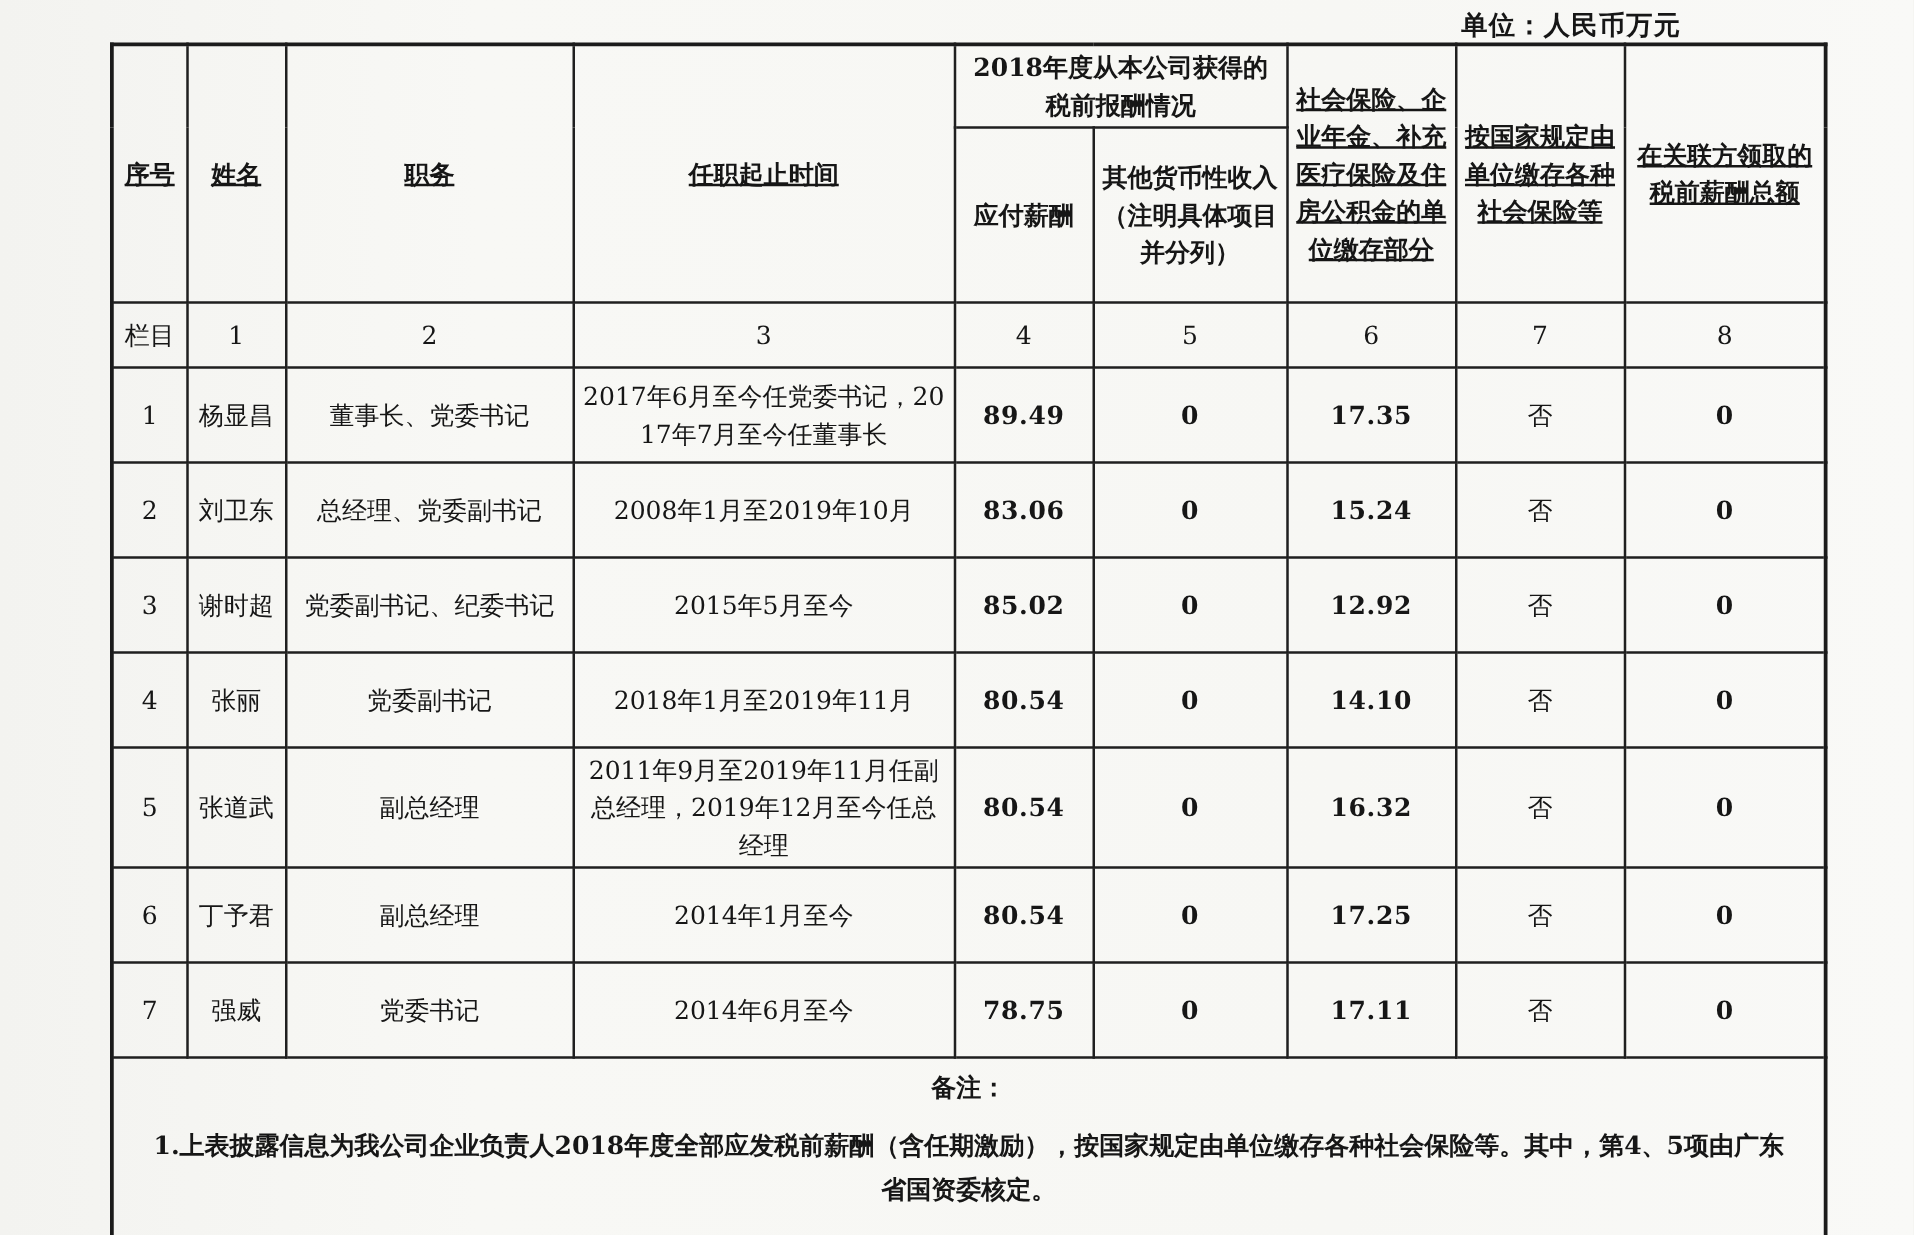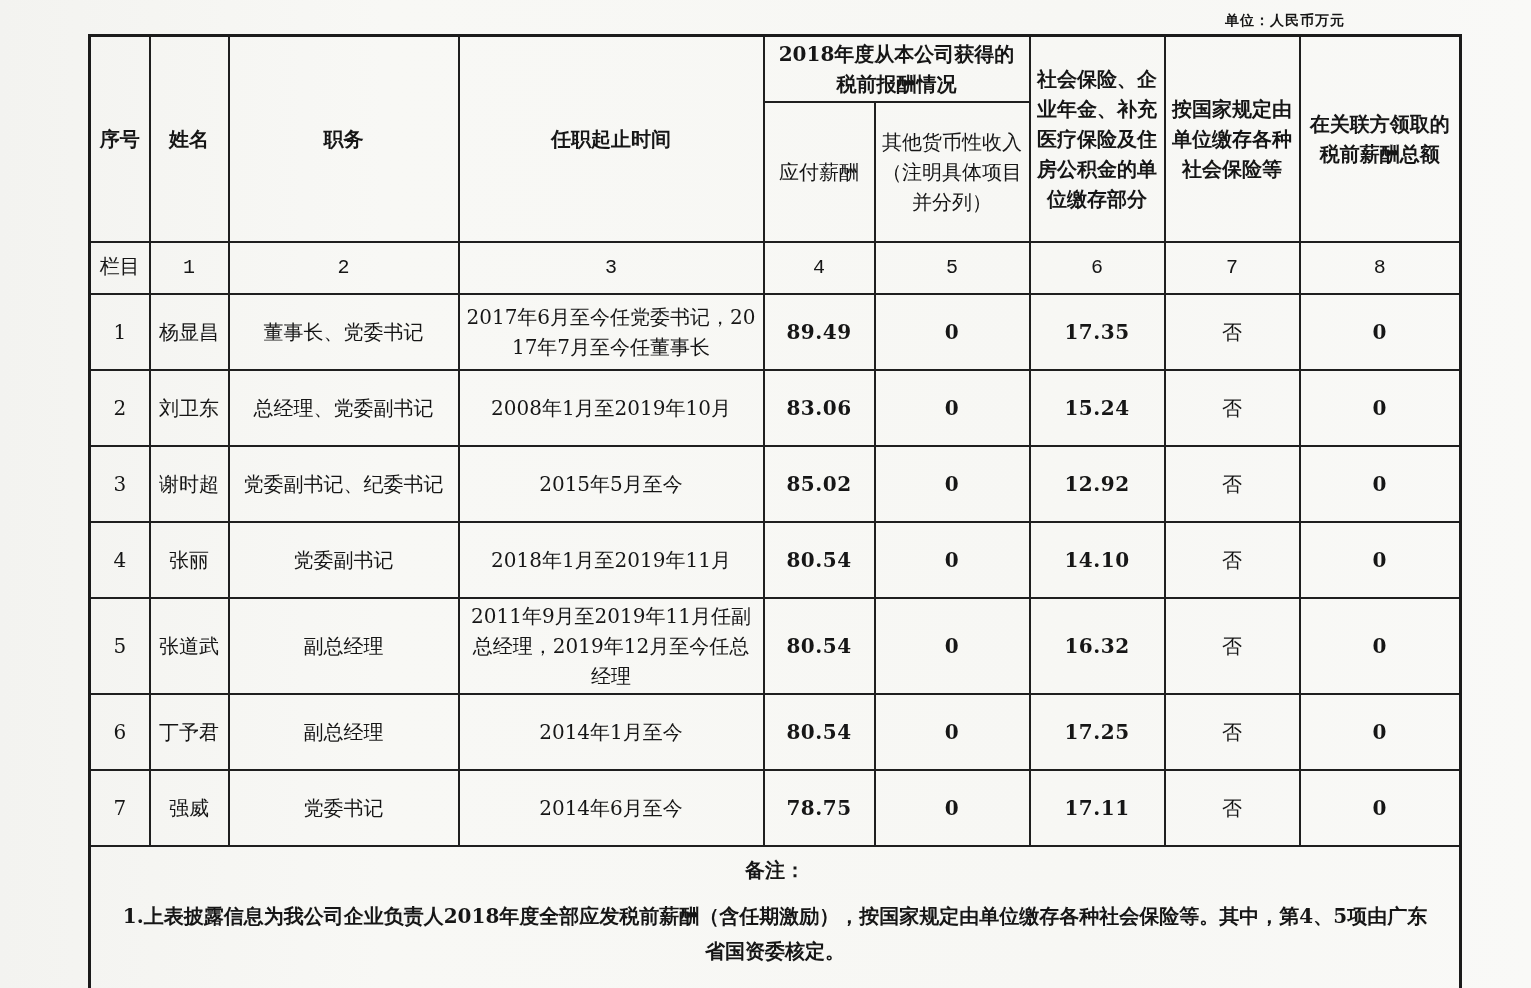--- a/index.html
+++ b/index.html
@@ -20,7 +20,7 @@
     margin: 8px 0 0 88px;
     width: 1257px;
     text-align: right;
-    font-size: 14px;
+    font-size: 21px;
     font-weight: 600;
     letter-spacing: 1px;
     line-height: 24px;

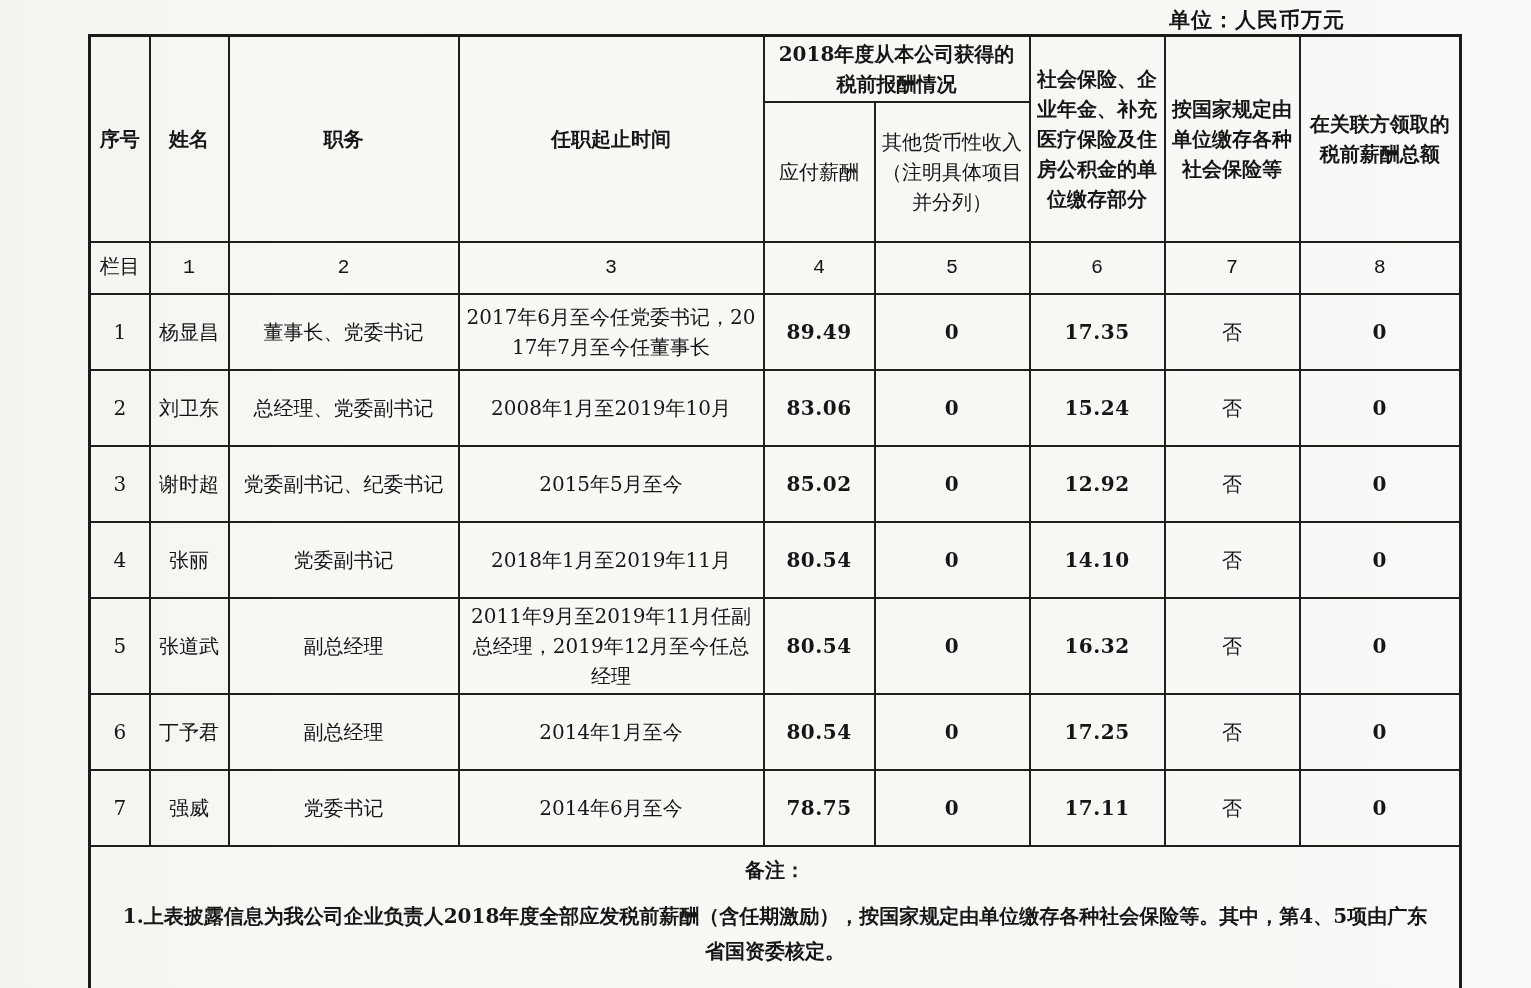--- a/index.html
+++ b/index.html
@@ -43,7 +43,7 @@
     word-break: break-all;
   }
   tr.hdr-1 td.group-cell { height: 50px; font-weight: 600; }
-  tr.hdr-1 td.tall-hdr { font-weight: 600; }
+  tr.hdr-1 td.tall-hdr { font-weight: 600; text-decoration: underline; }
   tr.hdr-2 td { height: 134px; font-weight: 400; margin-left: 16px; }
   tr.idx-row td { height: 46px; font-size: 20px; font-family: Liberation Mono, monospace; }
   tr.data-row td { height: 70px; }

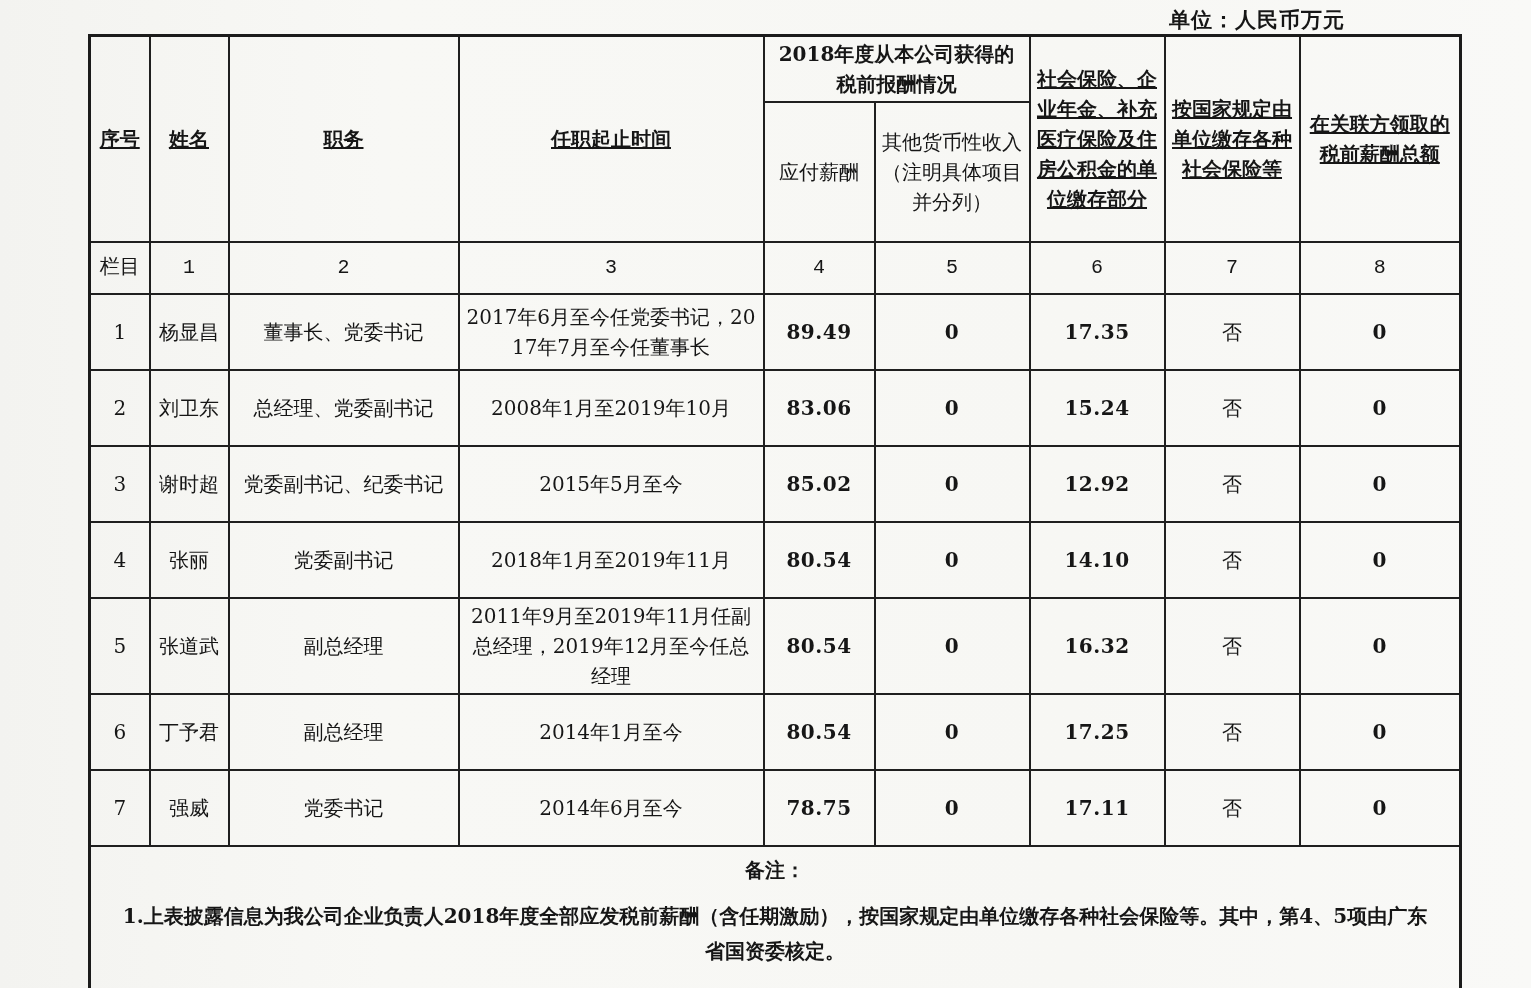--- a/index.html
+++ b/index.html
@@ -44,7 +44,7 @@
   }
   tr.hdr-1 td.group-cell { height: 50px; font-weight: 600; }
   tr.hdr-1 td.tall-hdr { font-weight: 600; text-decoration: underline; }
-  tr.hdr-2 td { height: 134px; font-weight: 400; margin-left: 16px; }
+  tr.hdr-2 td { height: 134px; font-weight: 700; margin-left: 16px; }
   tr.idx-row td { height: 46px; font-size: 20px; font-family: Liberation Mono, monospace; }
   tr.data-row td { height: 70px; }
   tr.notes-row td {

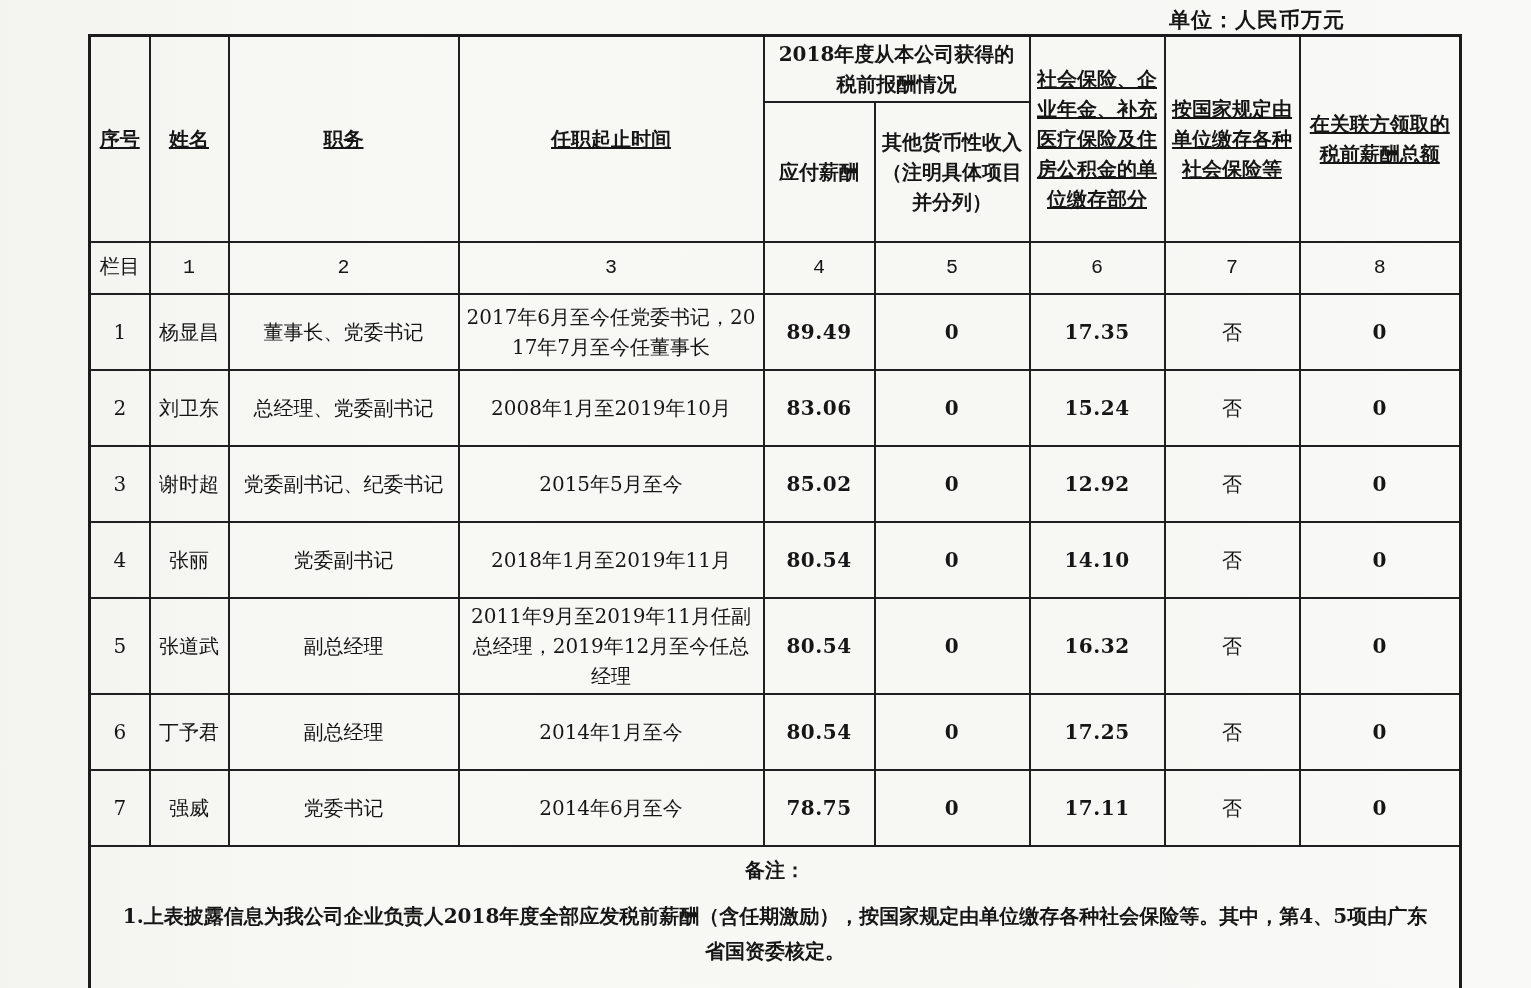--- a/index.html
+++ b/index.html
@@ -45,7 +45,7 @@
   tr.hdr-1 td.group-cell { height: 50px; font-weight: 600; }
   tr.hdr-1 td.tall-hdr { font-weight: 600; text-decoration: underline; }
   tr.hdr-2 td { height: 134px; font-weight: 700; margin-left: 16px; }
-  tr.idx-row td { height: 46px; font-size: 20px; font-family: Liberation Mono, monospace; }
+  tr.idx-row td { height: 46px; font-size: 20px; }
   tr.data-row td { height: 70px; }
   tr.notes-row td {
     height: 122px;

